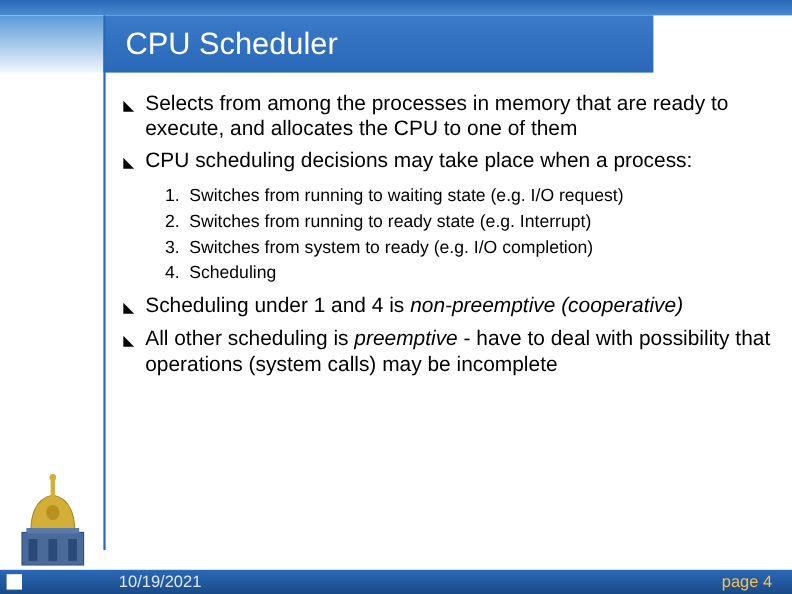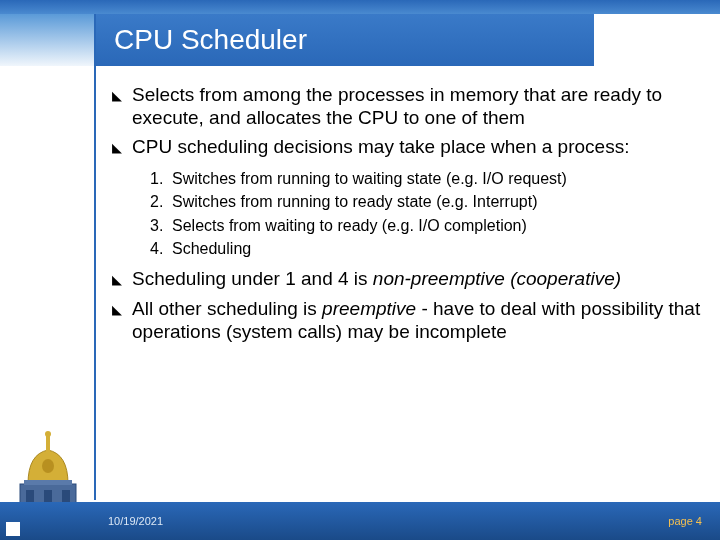--- a/index.html
+++ b/index.html
@@ -172,7 +172,7 @@
       </div>
       <div class="num-item">
         <span class="num">3.</span>
-        <span>Selects from waiting to ready (e.g. I/O completion)</span>
+        <span>Switches from system to ready (e.g. I/O completion)</span>
       </div>
       <div class="num-item">
         <span class="num">4.</span>

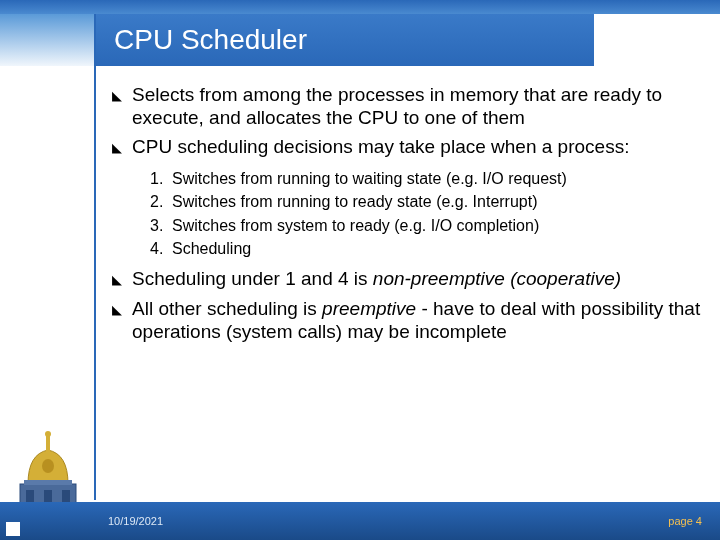--- a/index.html
+++ b/index.html
@@ -105,12 +105,12 @@
     bottom: 0;
     left: 0;
     width: 720px;
-    height: 38px;
+    height: 22px;
     background: linear-gradient(to bottom, #2a68b8, #1a4a88);
     display: flex;
     align-items: center;
     color: #dce8f5;
-    font-size: 11px;
+    font-size: 15px;
   }
   .footer .left { position: absolute; left: 108px; }
   .footer .center { position: absolute; left: 50%; transform: translateX(-50%); }

